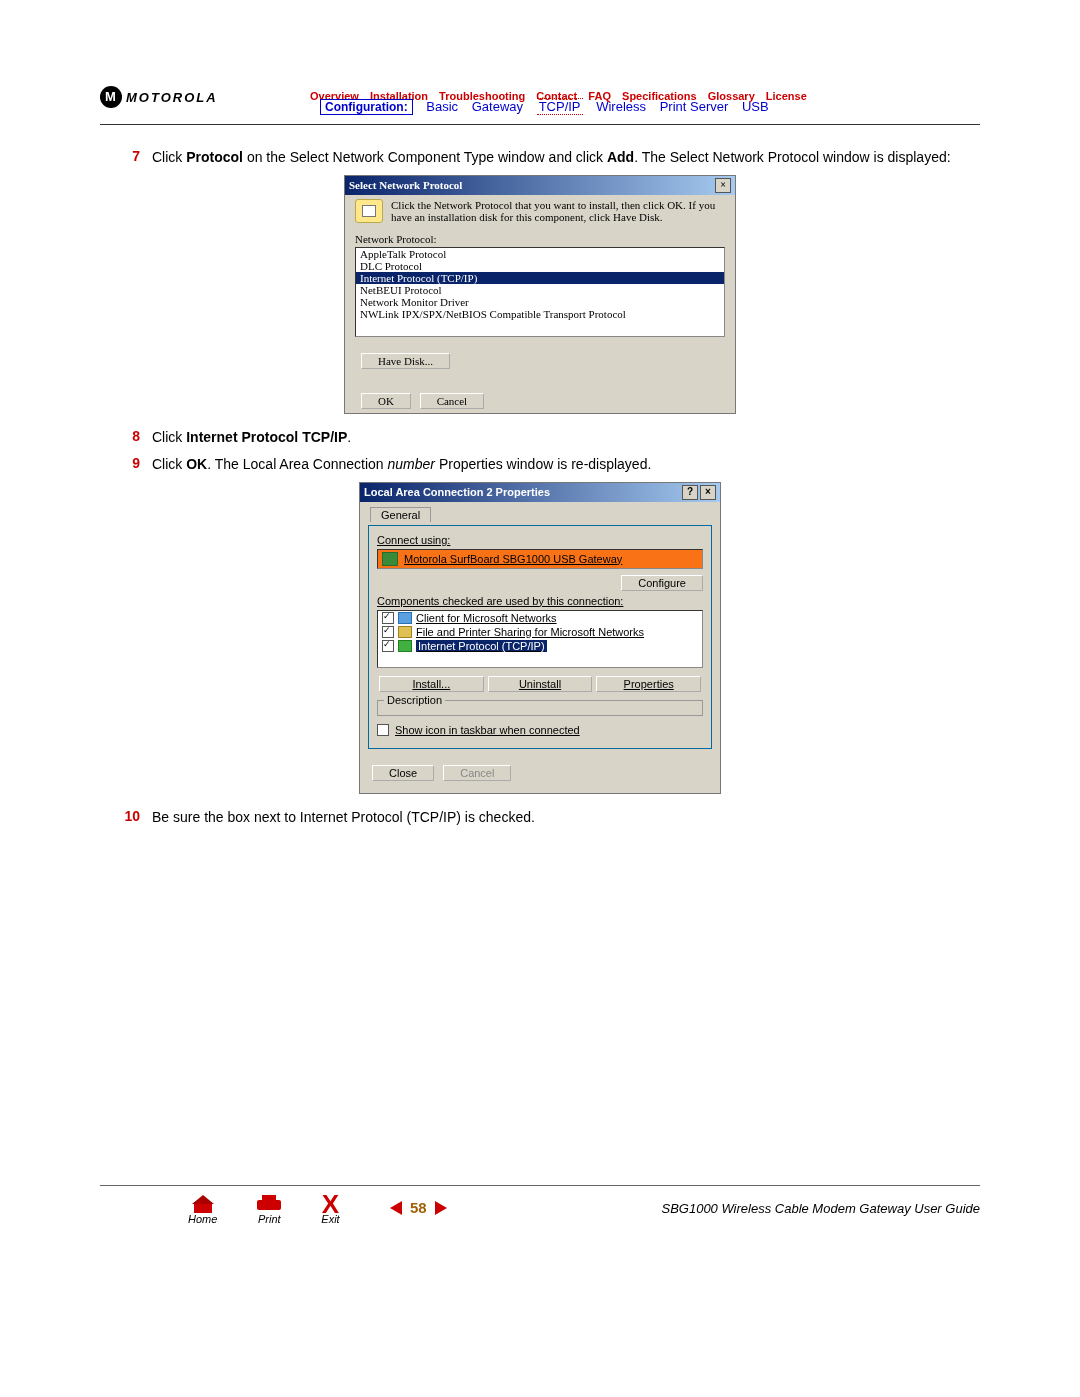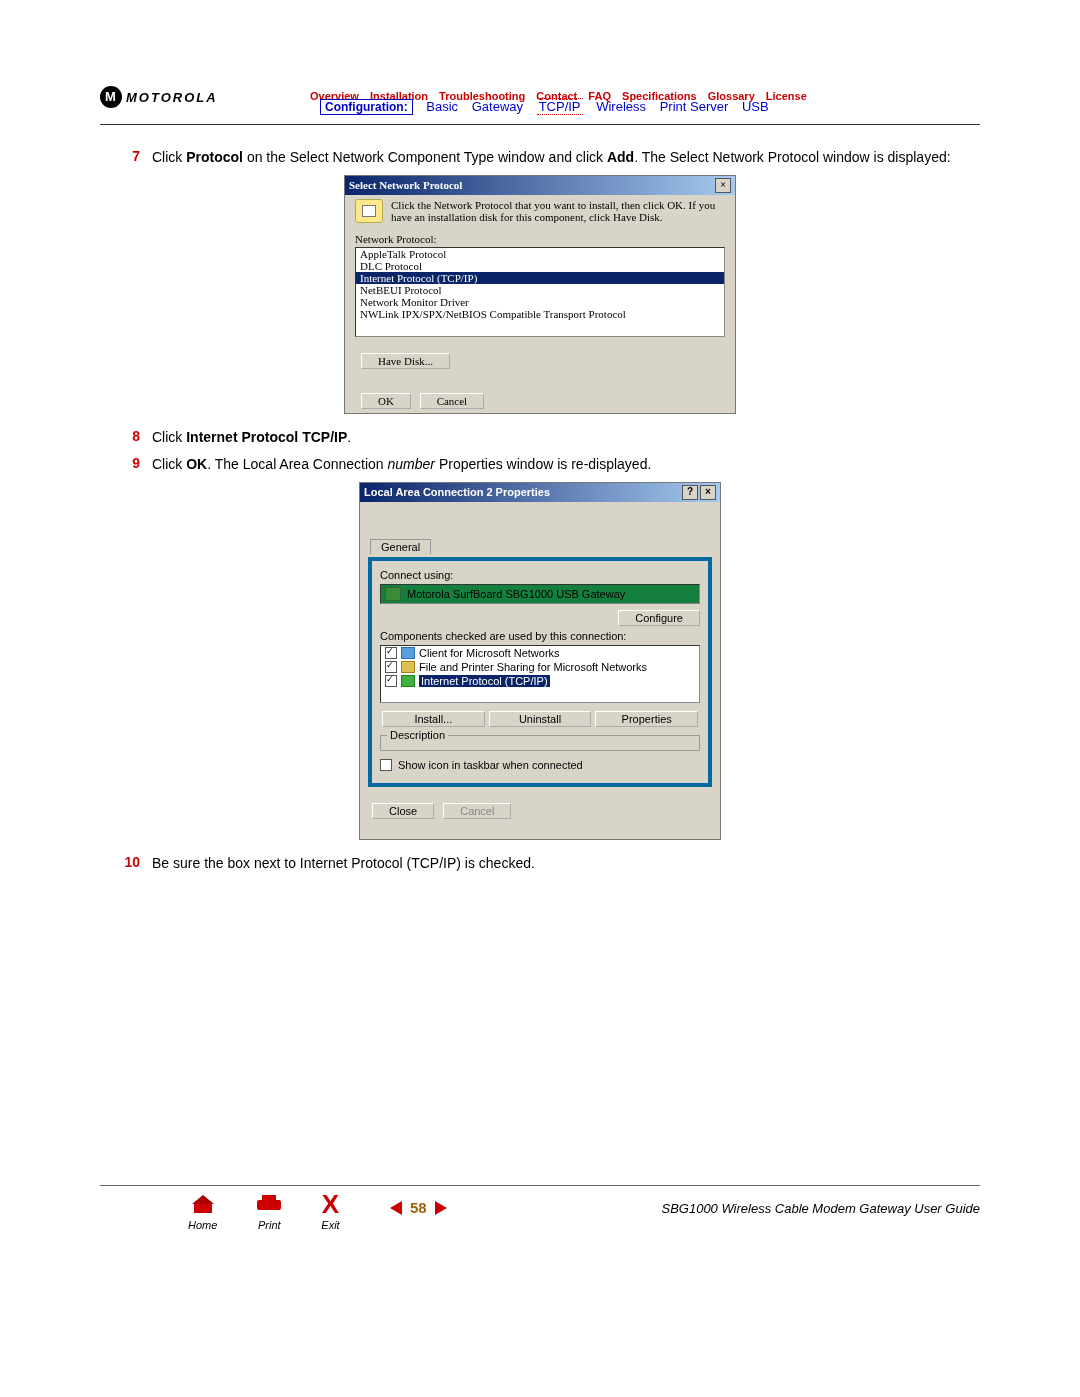--- a/index.html
+++ b/index.html
@@ -403,7 +403,7 @@
         <div class="closebtn">×</div>
       </div>
     </div>
-    <div style="padding:4px 6px 20px;margin-top:32px;">
+    <div style="padding:4px 6px 12px;">
       <span class="tab">General</span>
       <div class="group" style="border:4px solid #0369a1; padding:8px;">
         <div style="margin-bottom:3px;">Connect using:</div>

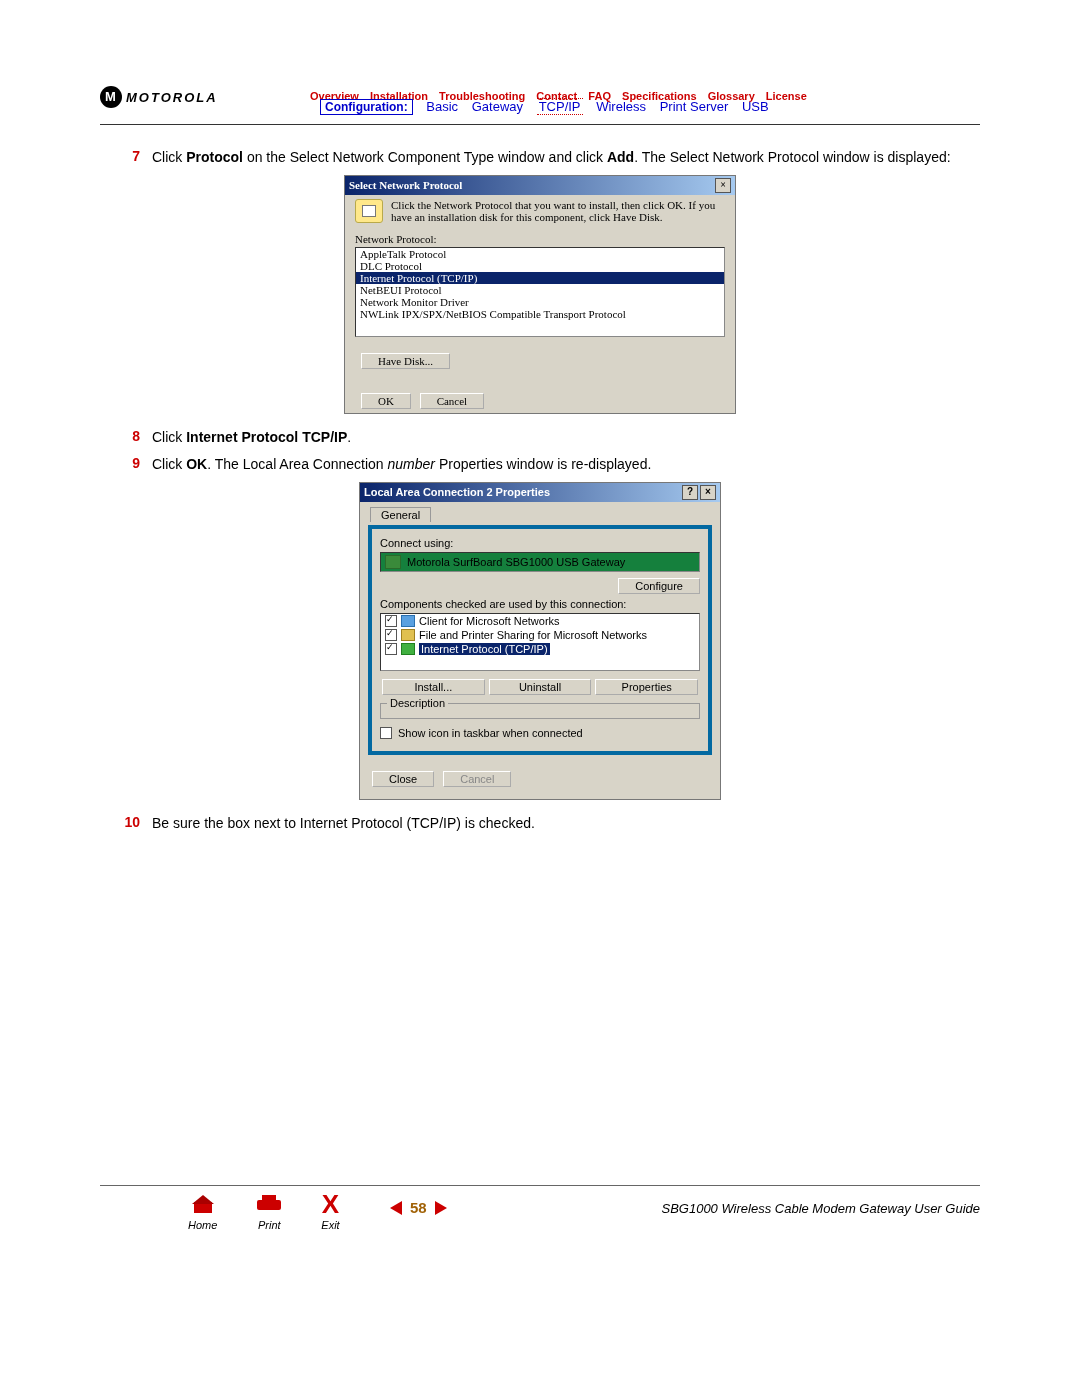--- a/index.html
+++ b/index.html
@@ -405,7 +405,7 @@
     </div>
     <div style="padding:4px 6px 12px;">
       <span class="tab">General</span>
-      <div class="group" style="border:4px solid #0369a1; padding:8px;">
+      <div class="group" style="border:1px solid #0369a1; padding:8px;text-decoration:underline;">
         <div style="margin-bottom:3px;">Connect using:</div>
         <div class="fieldbox">
           <div class="net-icon"></div>

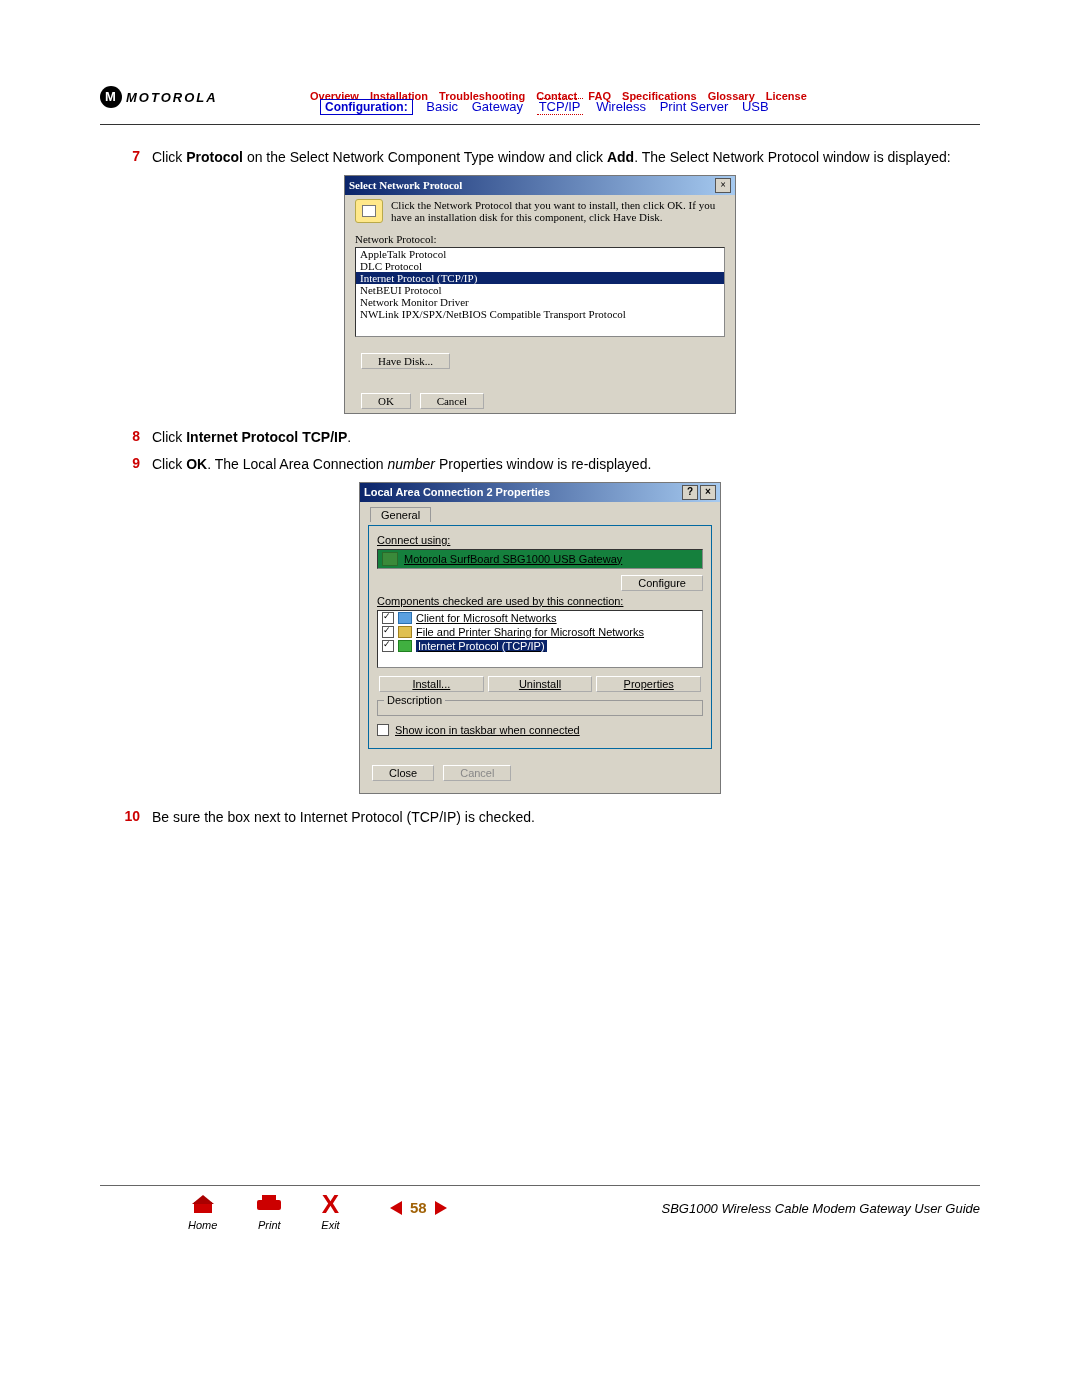--- a/index.html
+++ b/index.html
@@ -203,7 +203,7 @@
     margin: 4px 2px;
   }
   .fieldbox {
-    background: #15803d;
+    background: #f97316;
     border: 1px inset #888;
     padding: 2px 4px;
     font-size: 11px;

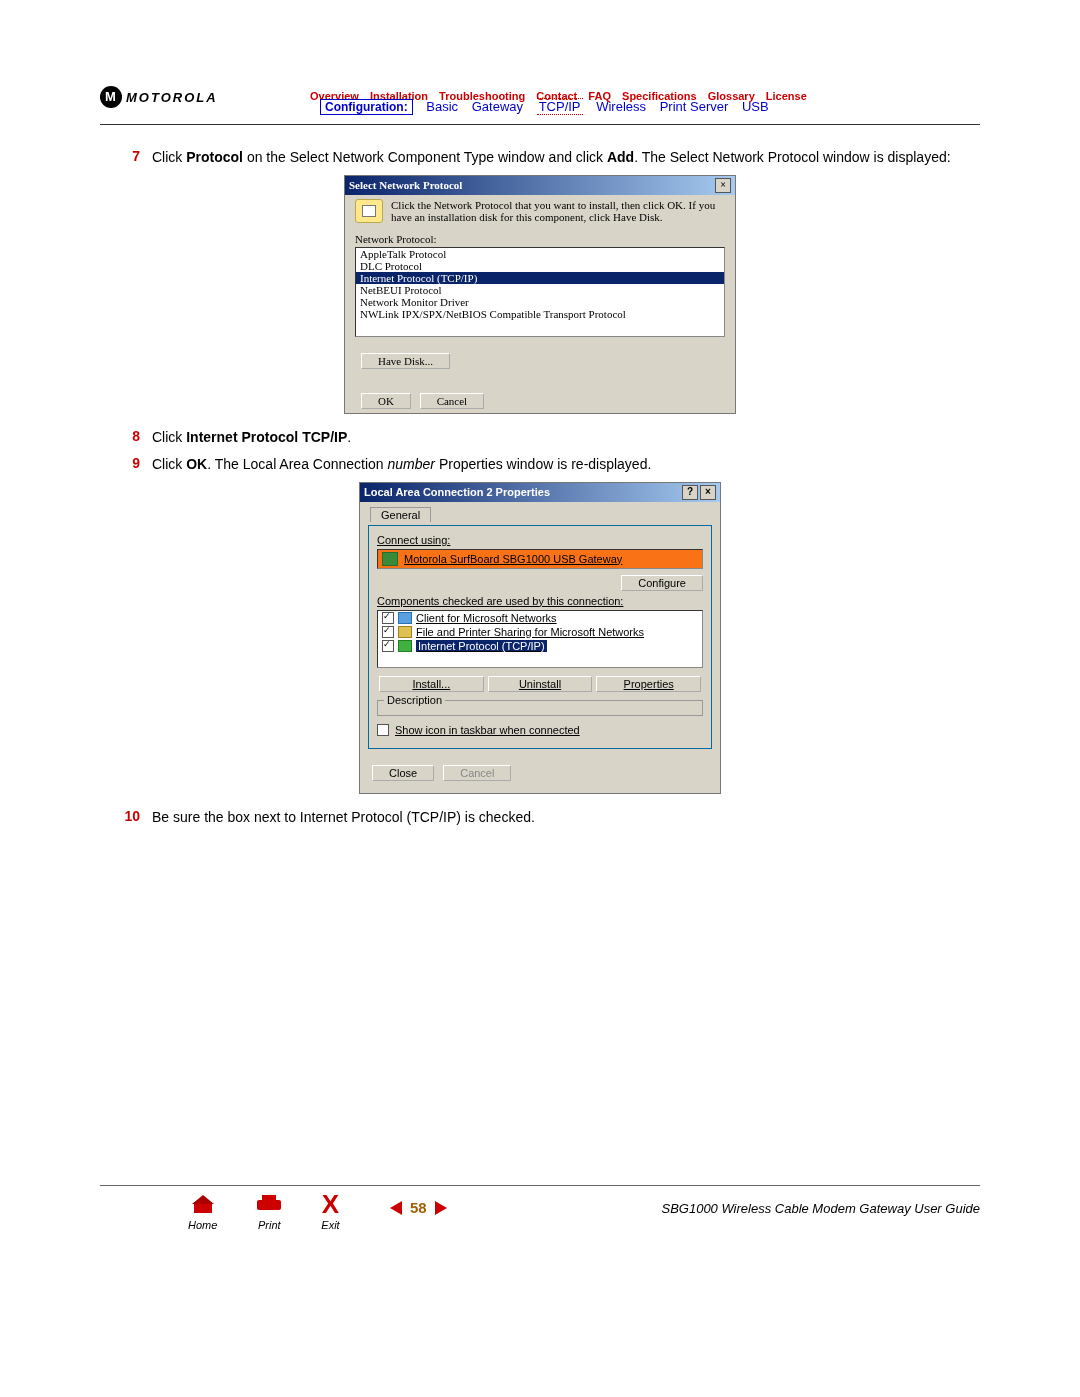--- a/index.html
+++ b/index.html
@@ -273,7 +273,7 @@
     align-items: flex-start;
   }
   .foot-item { text-align: center; font-size: 11px; font-style: italic; font-family: Arial; }
-  .foot-item .lbl { margin-top: 6px; }
+  .foot-item .lbl { margin-top: 0; }
   .home-icon { width:20px; height:18px; position:relative; margin:0 auto; }
   .home-icon::before {
     content:""; position:absolute; left:1px; top:7px; width:18px; height:11px; background:#c00;

